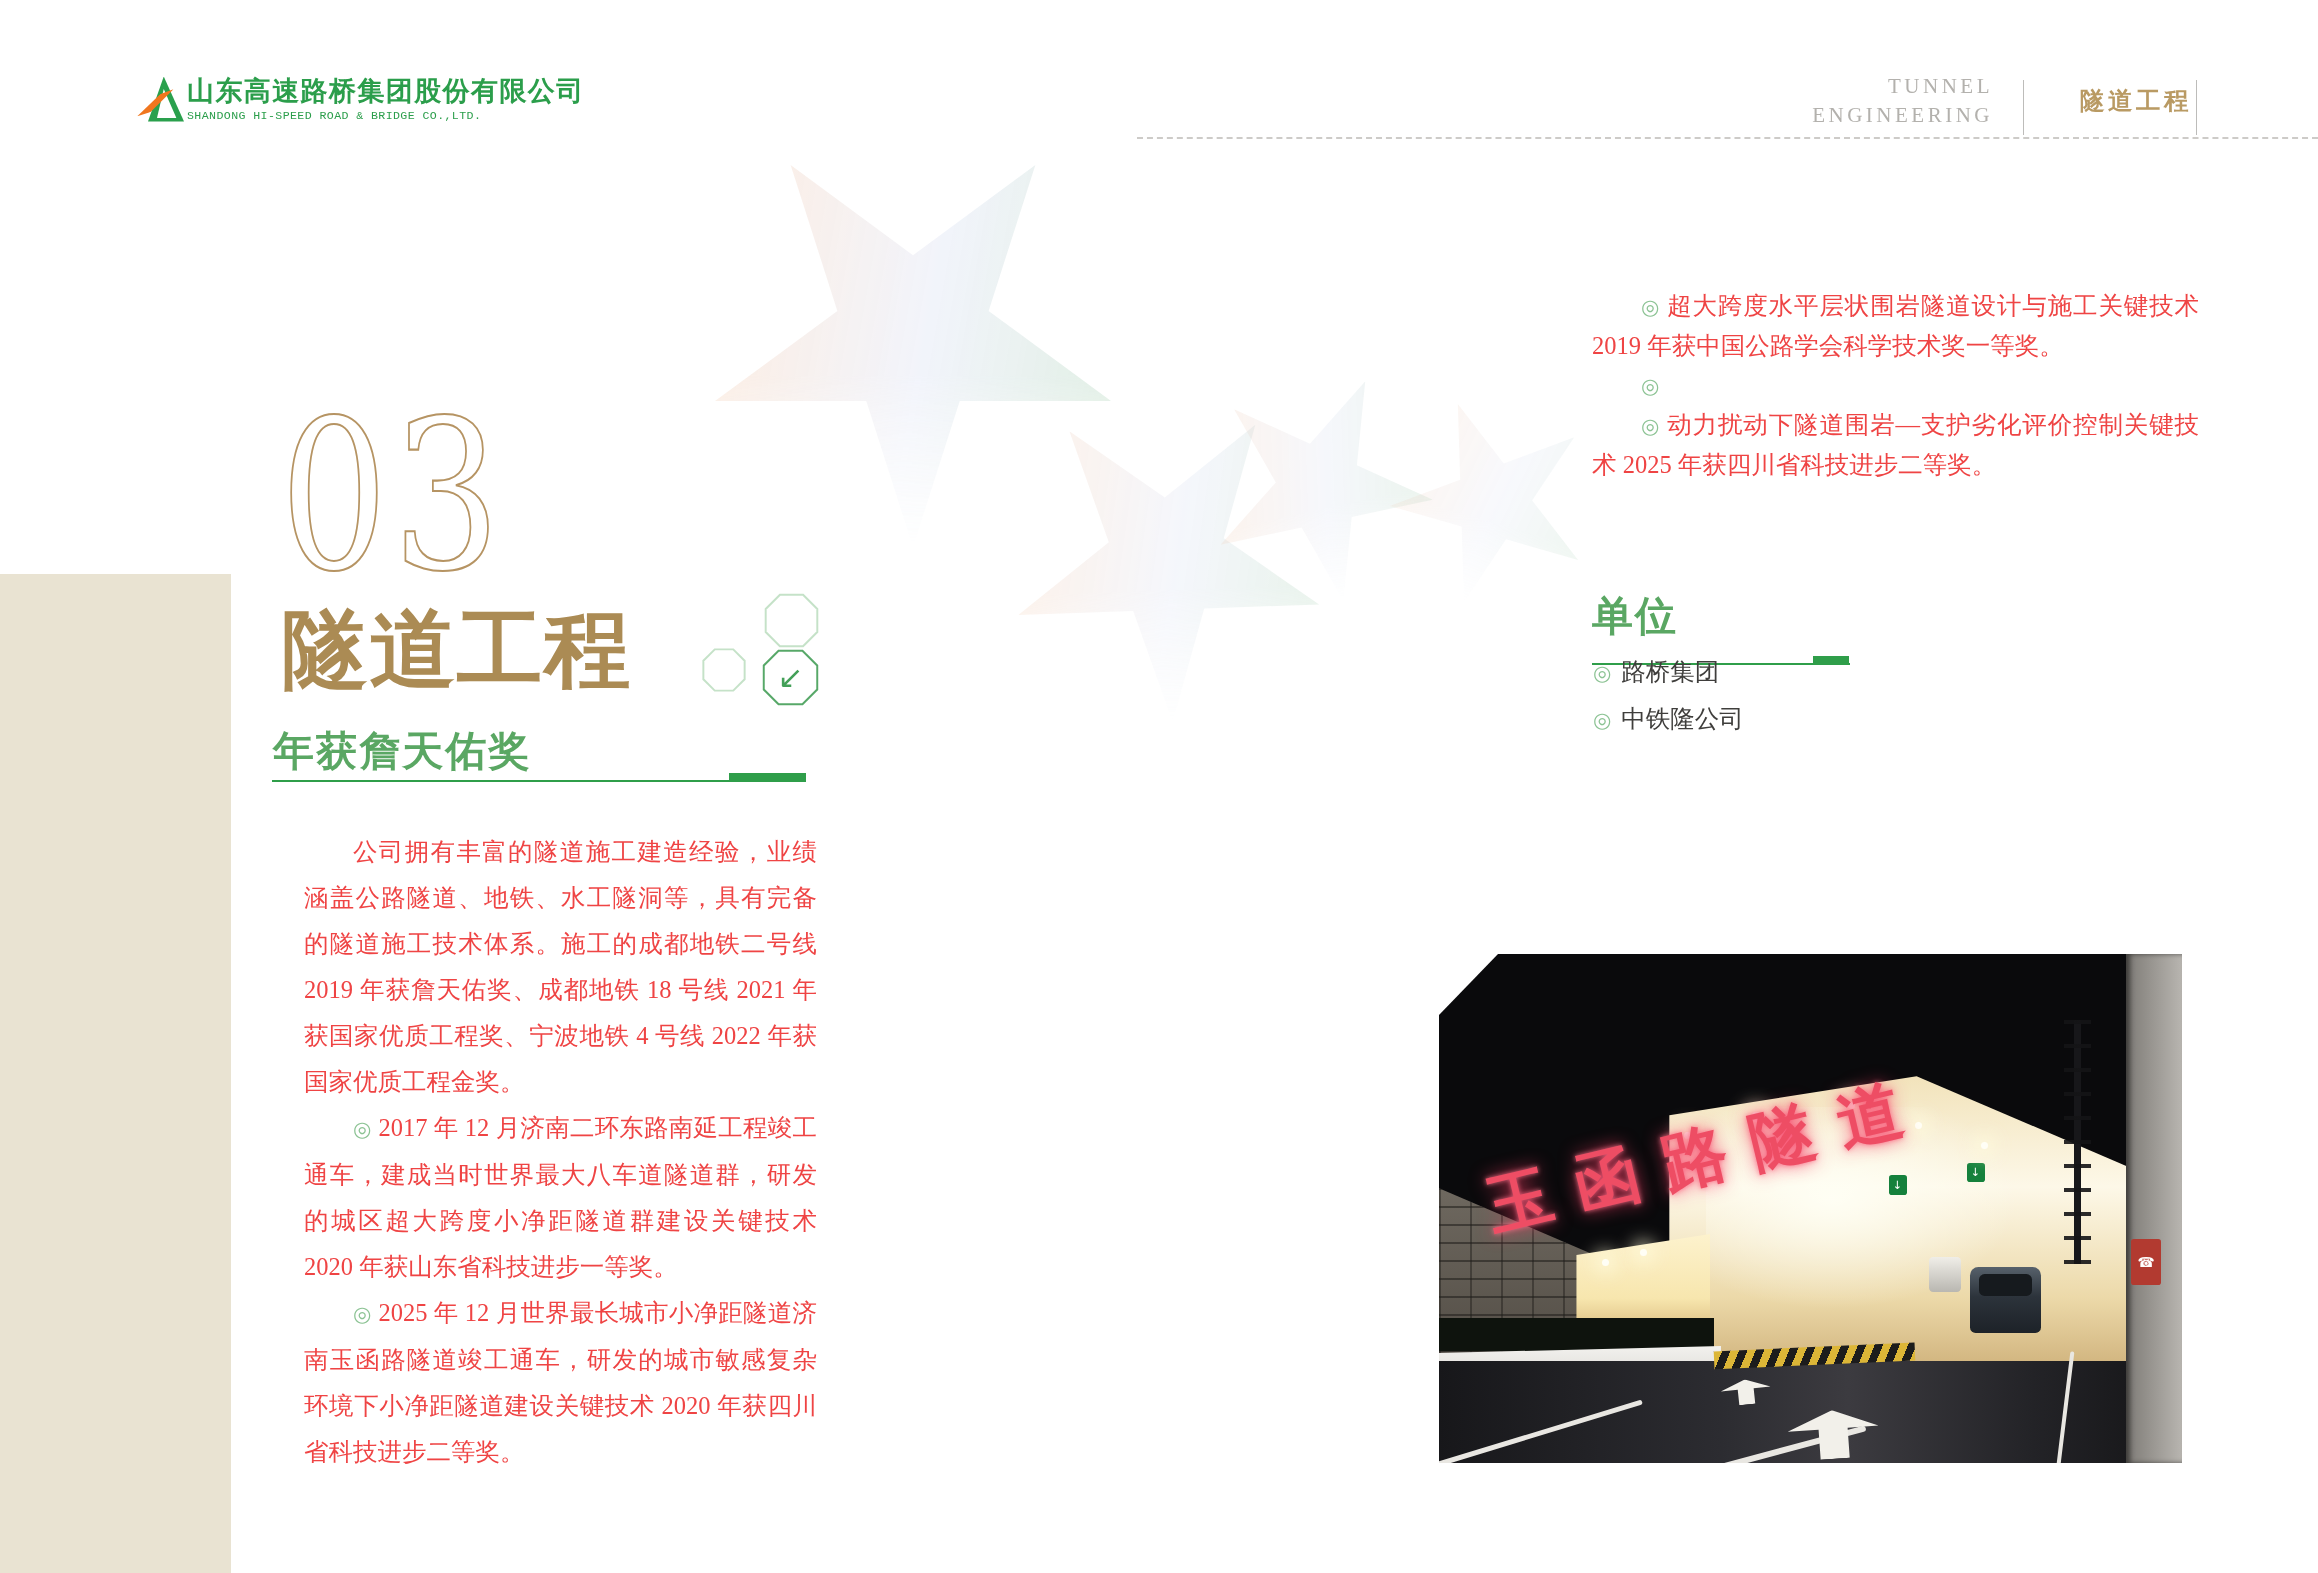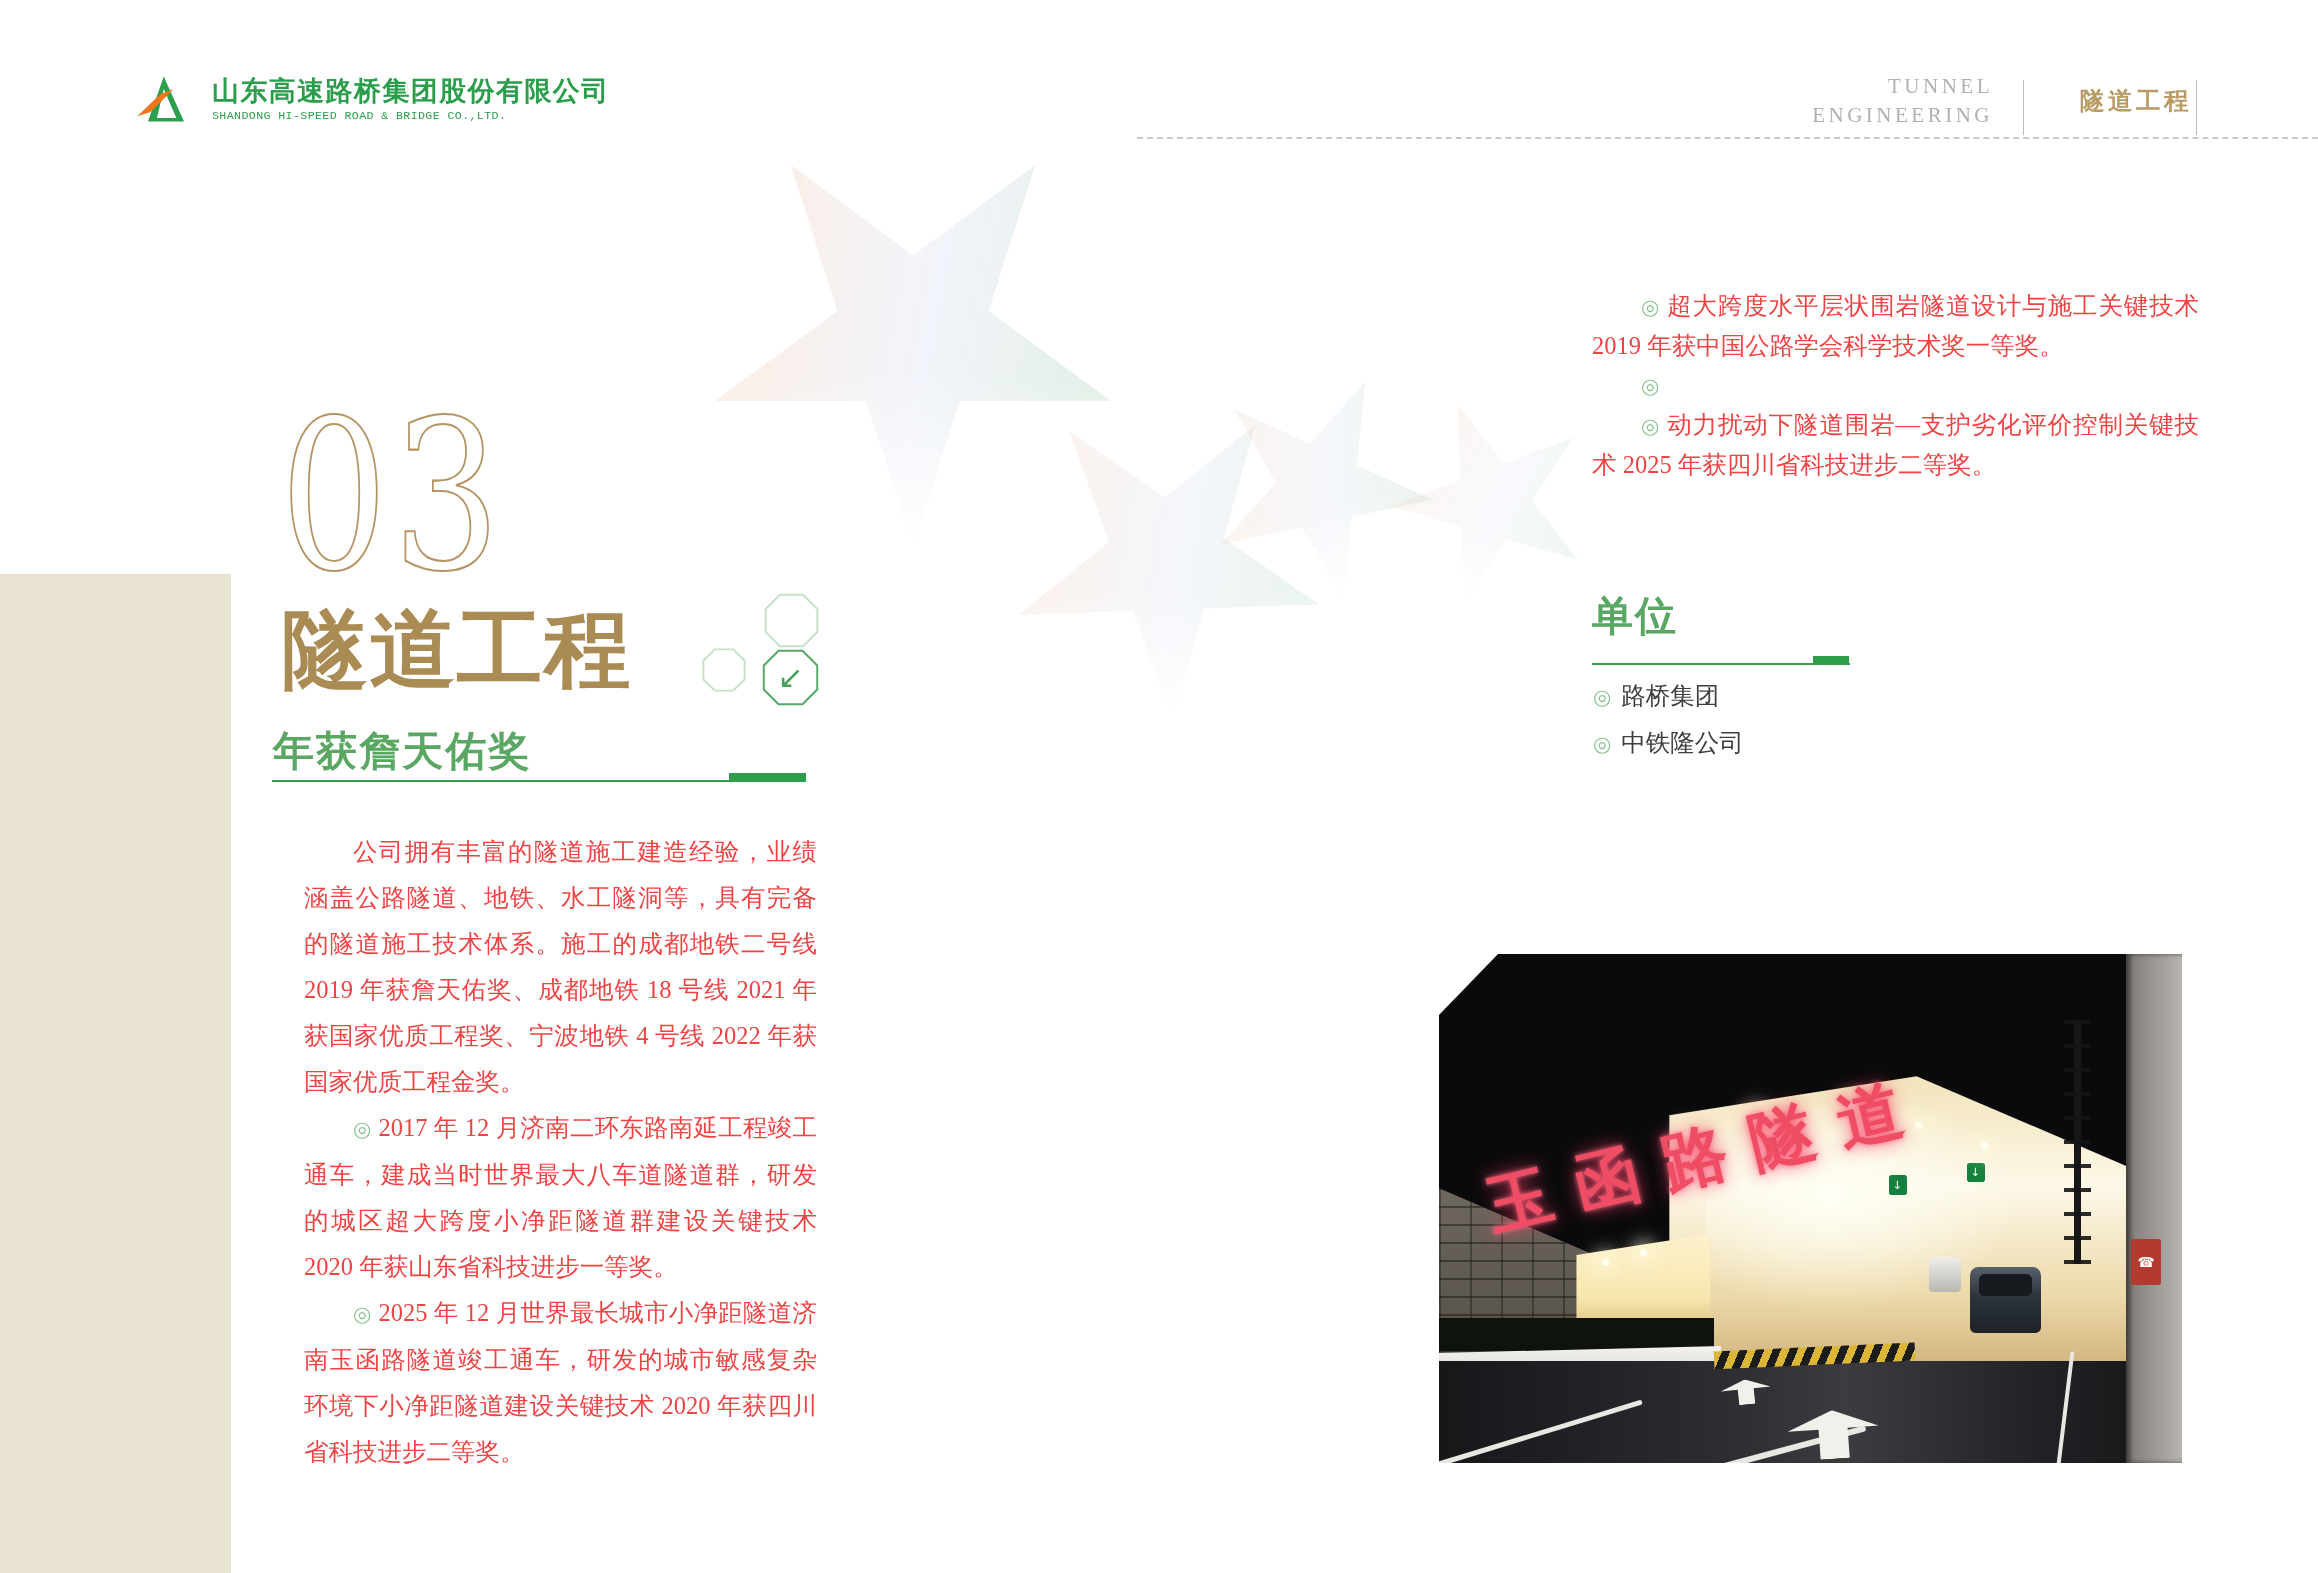--- a/index.html
+++ b/index.html
@@ -14,7 +14,7 @@
   .side-accent { position:absolute; left:0; top:574px; width:231px; height:1000px; background:#e9e3d2; }
 
   
-  .logo { position:absolute; left:139px; top:76px; display:flex; align-items:center; gap:28px; }
+  .logo { position:absolute; left:139px; top:76px; display:flex; align-items:center; gap:3px; }
   .logo-mark { position:relative; width:45px; height:45px; }
   .logo-mark .m-green { position:absolute; inset:0; background:#2aa04d;
      clip-path:polygon(55% 0, 100% 100%, 20% 100%); }

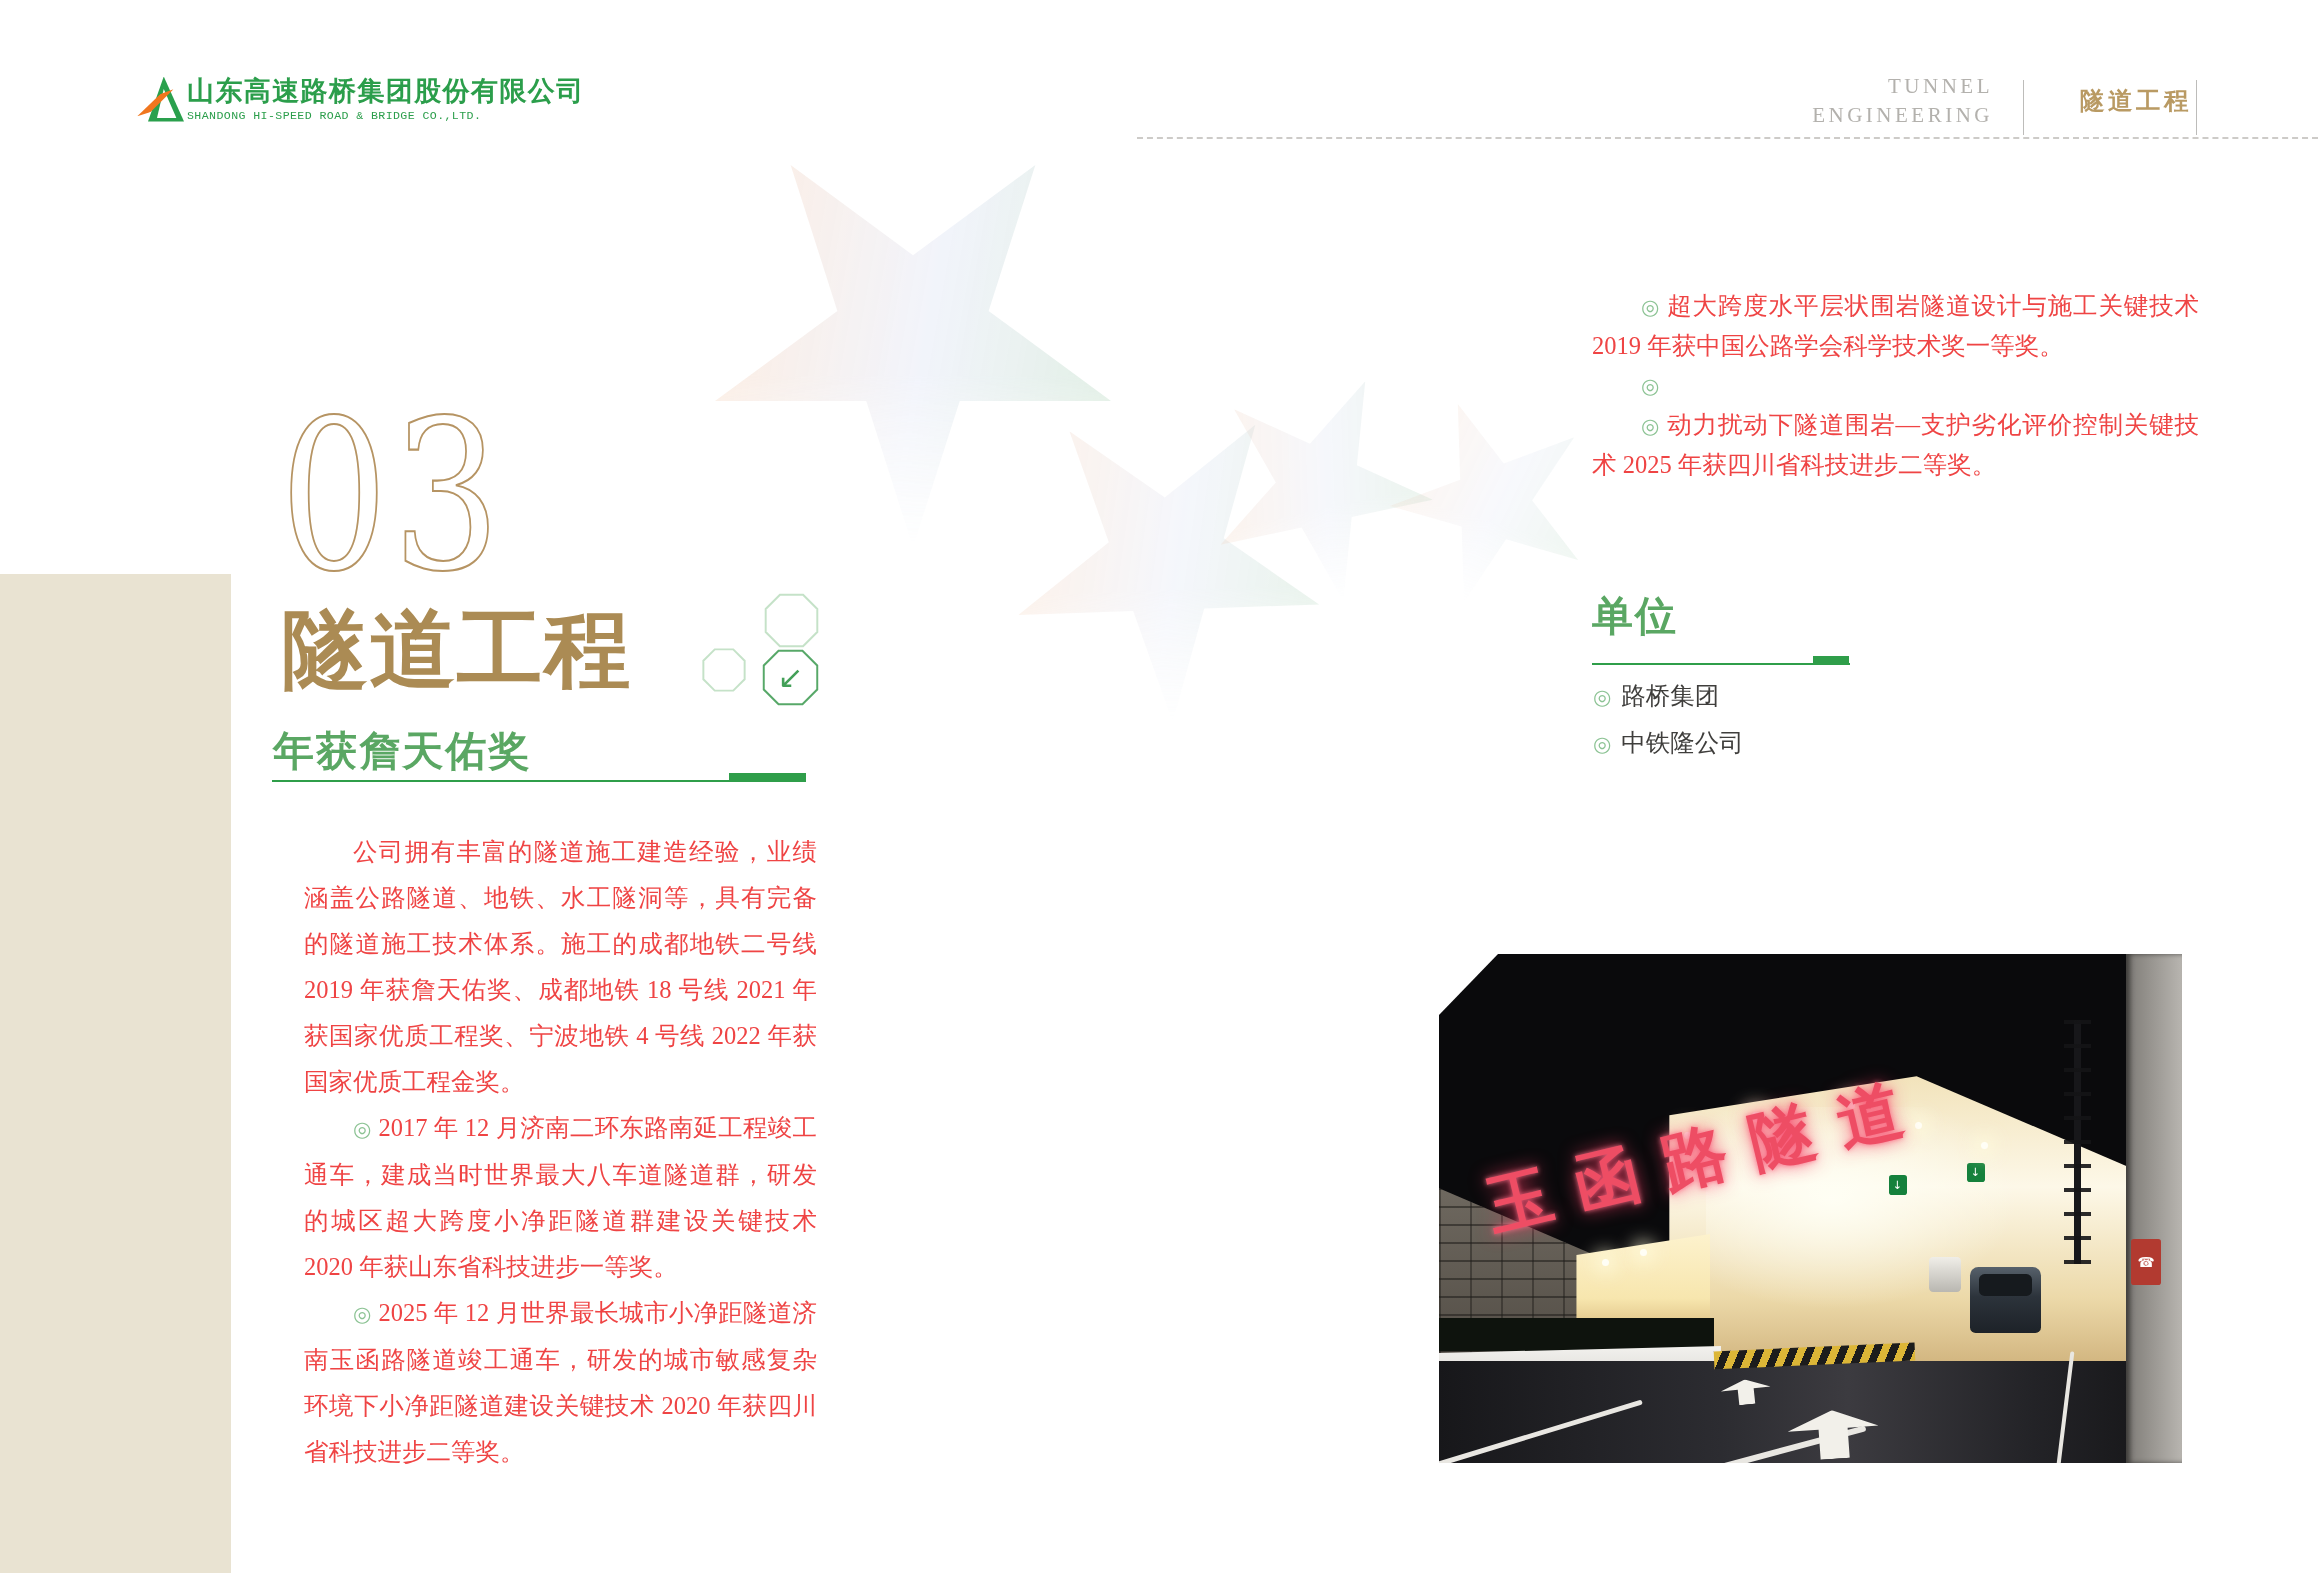--- a/index.html
+++ b/index.html
@@ -93,7 +93,7 @@
     font-family:"DejaVu Sans",sans-serif; }
 
   
-  .units { position:absolute; left:1593px; top:672px;text-align:center; }
+  .units { position:absolute; left:1593px; top:648px;text-align:center; }
   .unit-item { display:flex; align-items:center; height:47px; font-size:24.5px; color:#3f3e3c; }
   .unit-item .obullet::before { margin-right:9.8px; }
 

